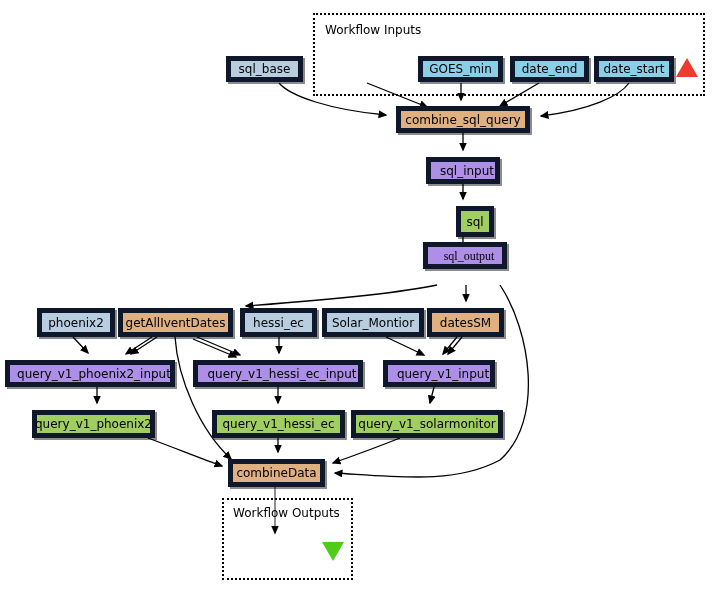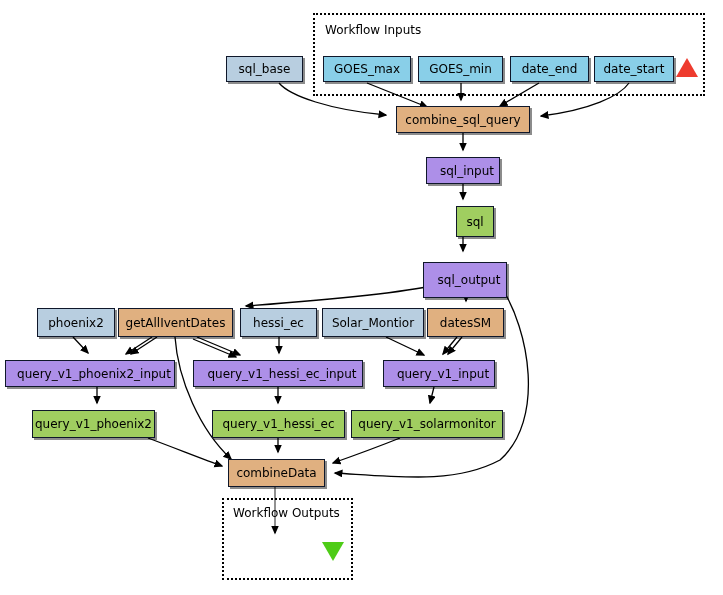--- a/index.html
+++ b/index.html
@@ -27,7 +27,7 @@
   .node {
     position: absolute;
     box-sizing: border-box;
-    border: 1px solid #0f172a;
+    border: 5px solid #0f172a;
     display: flex;
     align-items: center;
     justify-content: center;

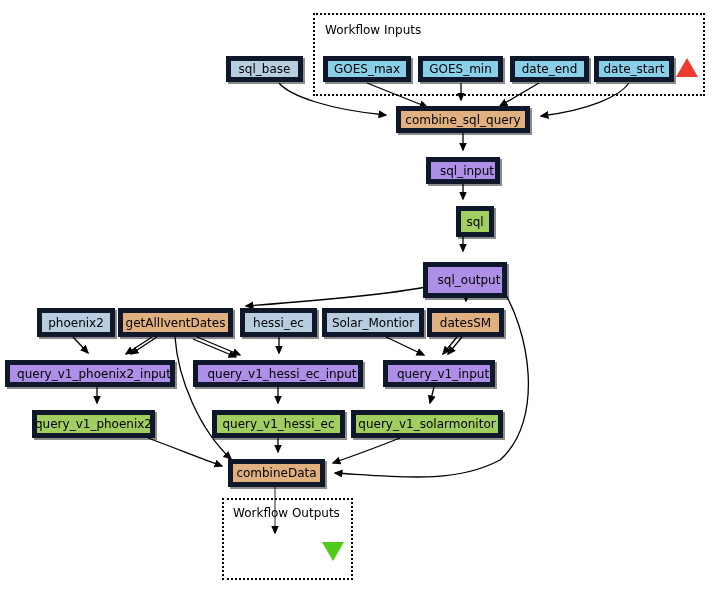--- a/index.html
+++ b/index.html
@@ -140,9 +140,6 @@
     <span>sql_base</span>
   </div>
 
-  <div class="node n-input" style="left:323px; top:56px; width:88px; height:26px;">
-    <span>GOES_max</span>
-  </div>
 
   <div class="node n-input" style="left:418px; top:56px; width:85px; height:26px;">
     <span>GOES_min</span>

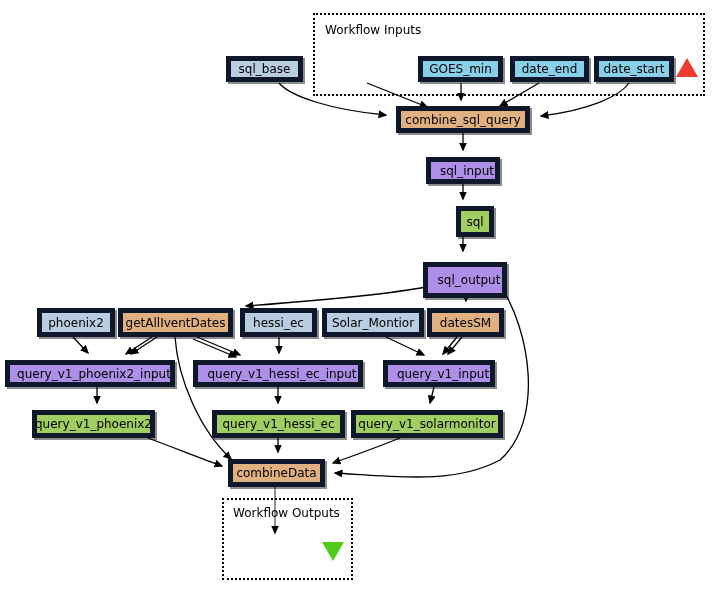--- a/index.html
+++ b/index.html
@@ -165,7 +165,7 @@
     <span>sql</span>
   </div>
 
-  <div class="node n-port" style="left:423px; top:262px; width:84px; height:36px;">
+  <div class="node n-port" style="left:423px; top:242px; width:84px; height:27px;font-family:Liberation Serif, serif;">
     <span>sql_output</span>
   </div>
 

